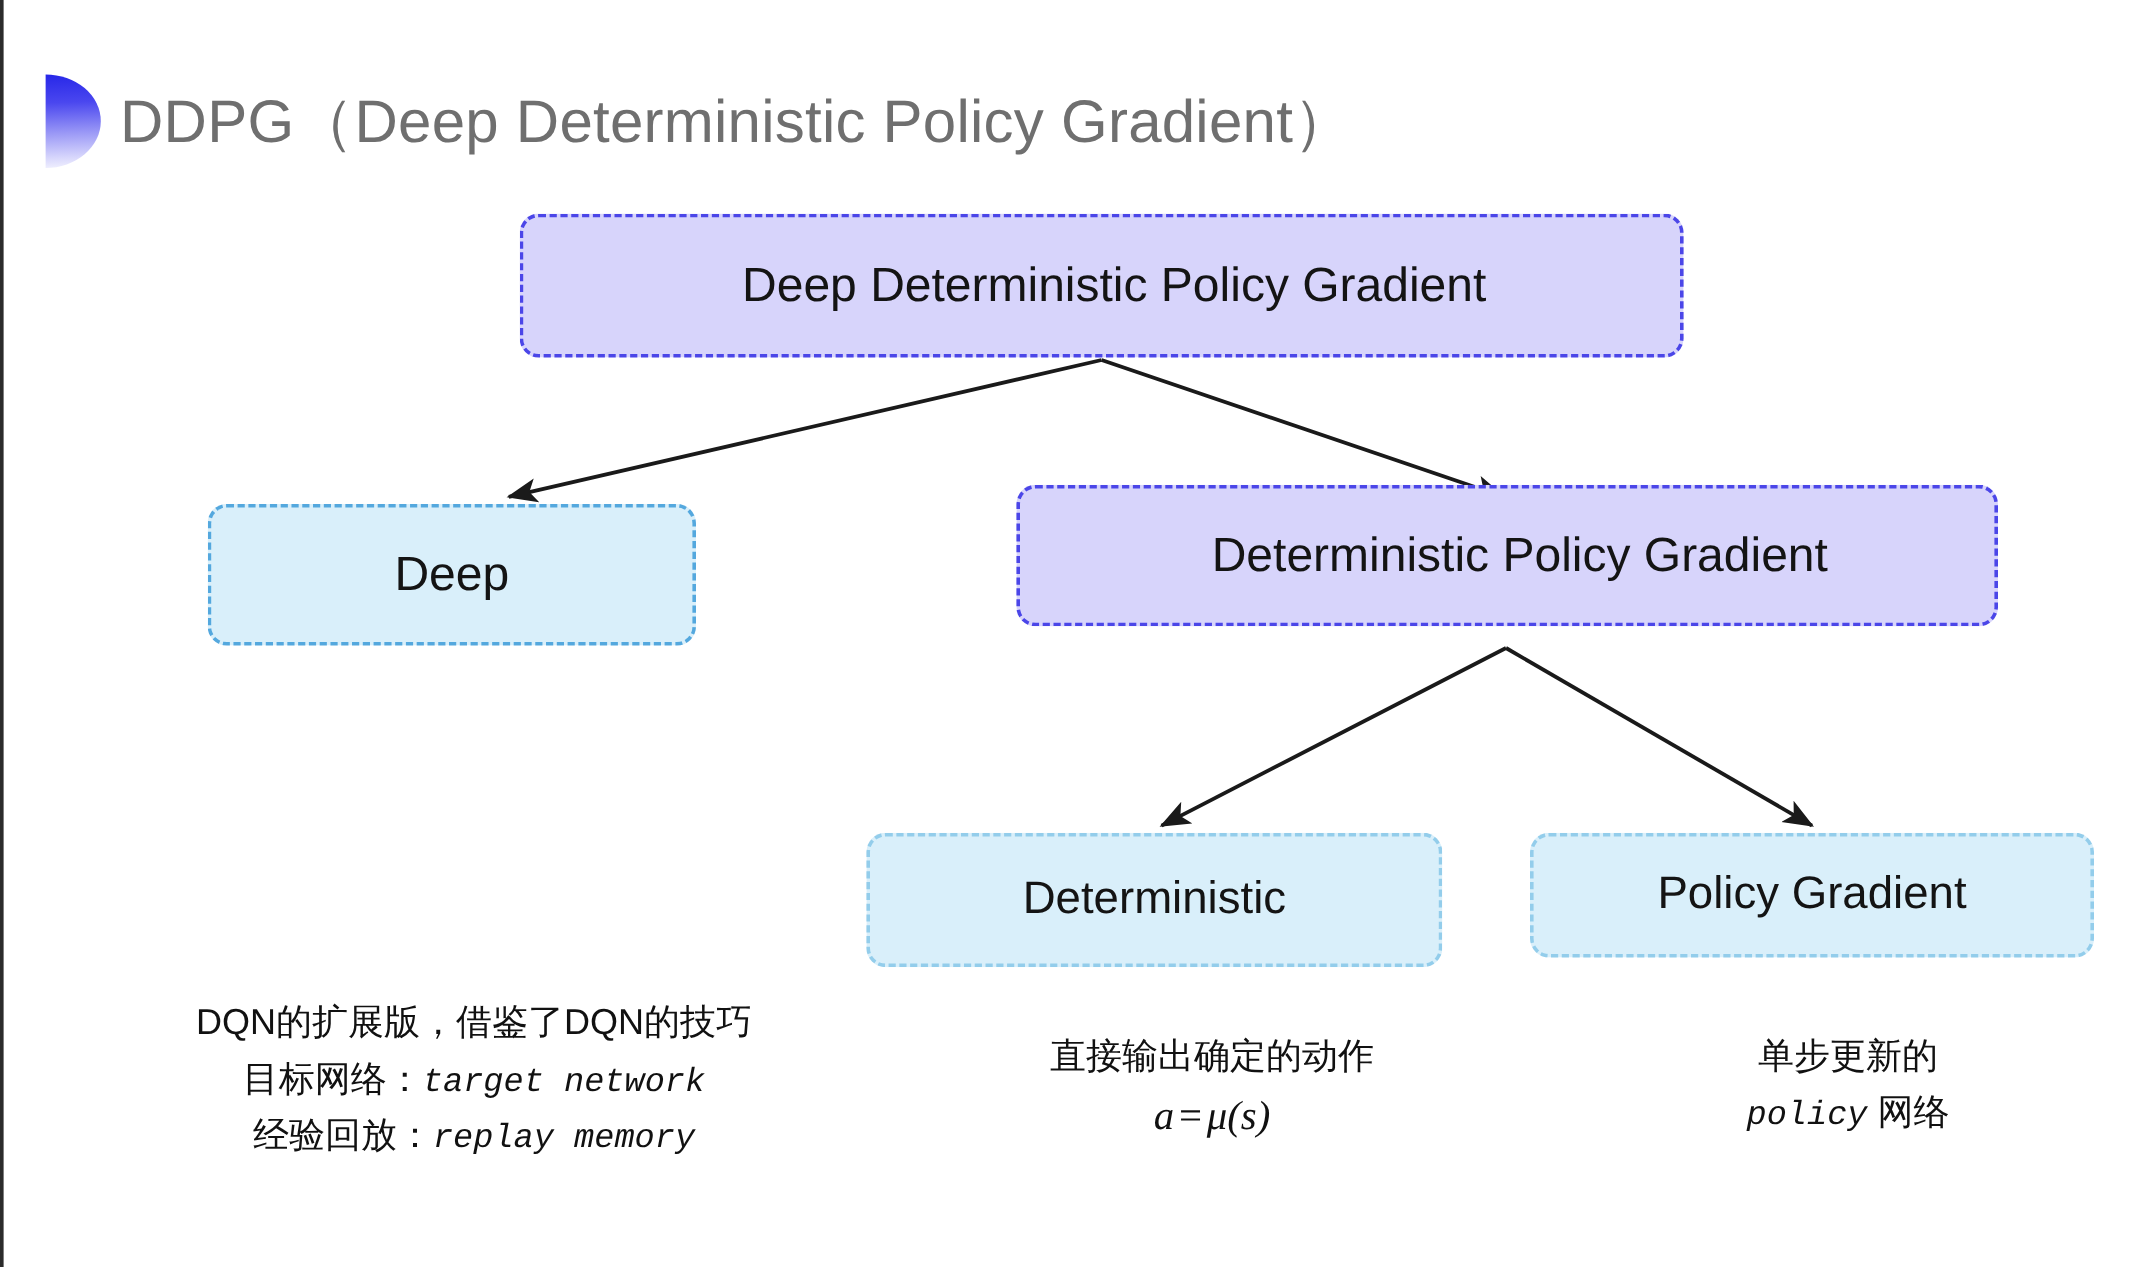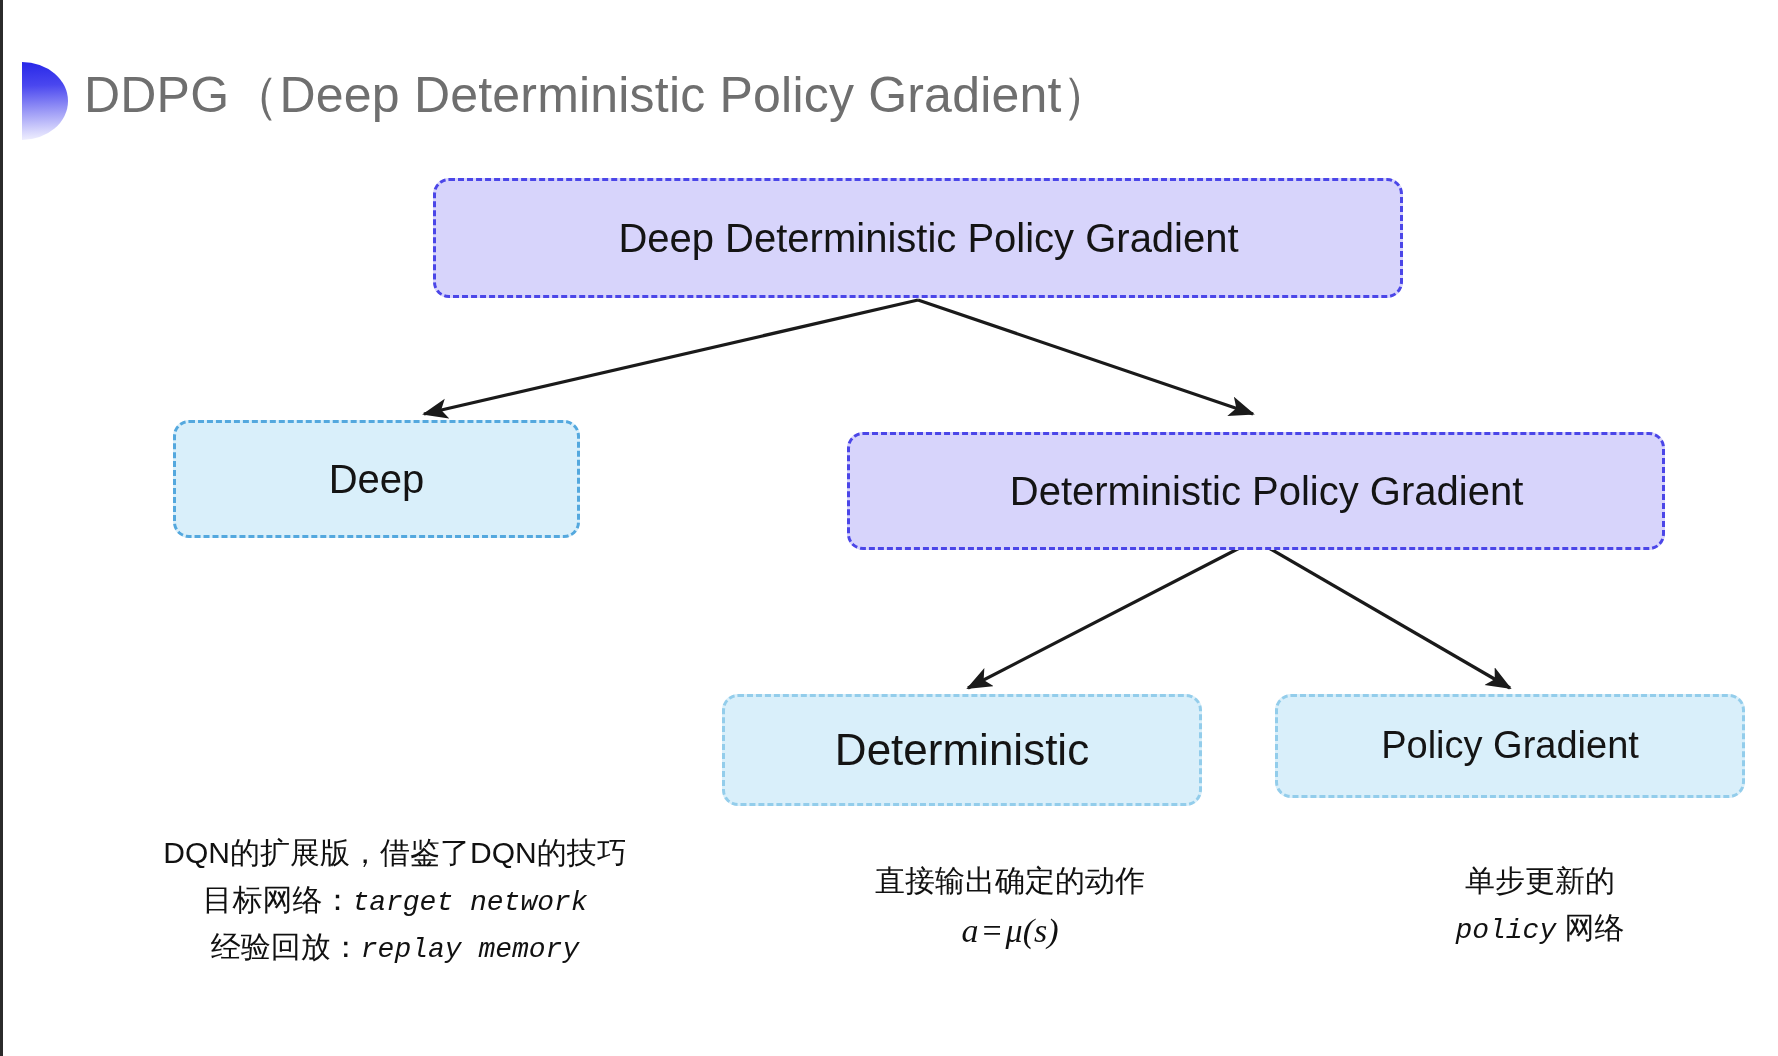--- a/index.html
+++ b/index.html
@@ -28,10 +28,11 @@
   
   #title-row {
     position: absolute;
-    left: 22px;
+    left: 38px;
     top: 62px;
     height: 78px;
     display: flex;
+    align-items: center;
   }
   #title-bullet {
     width: 46px;

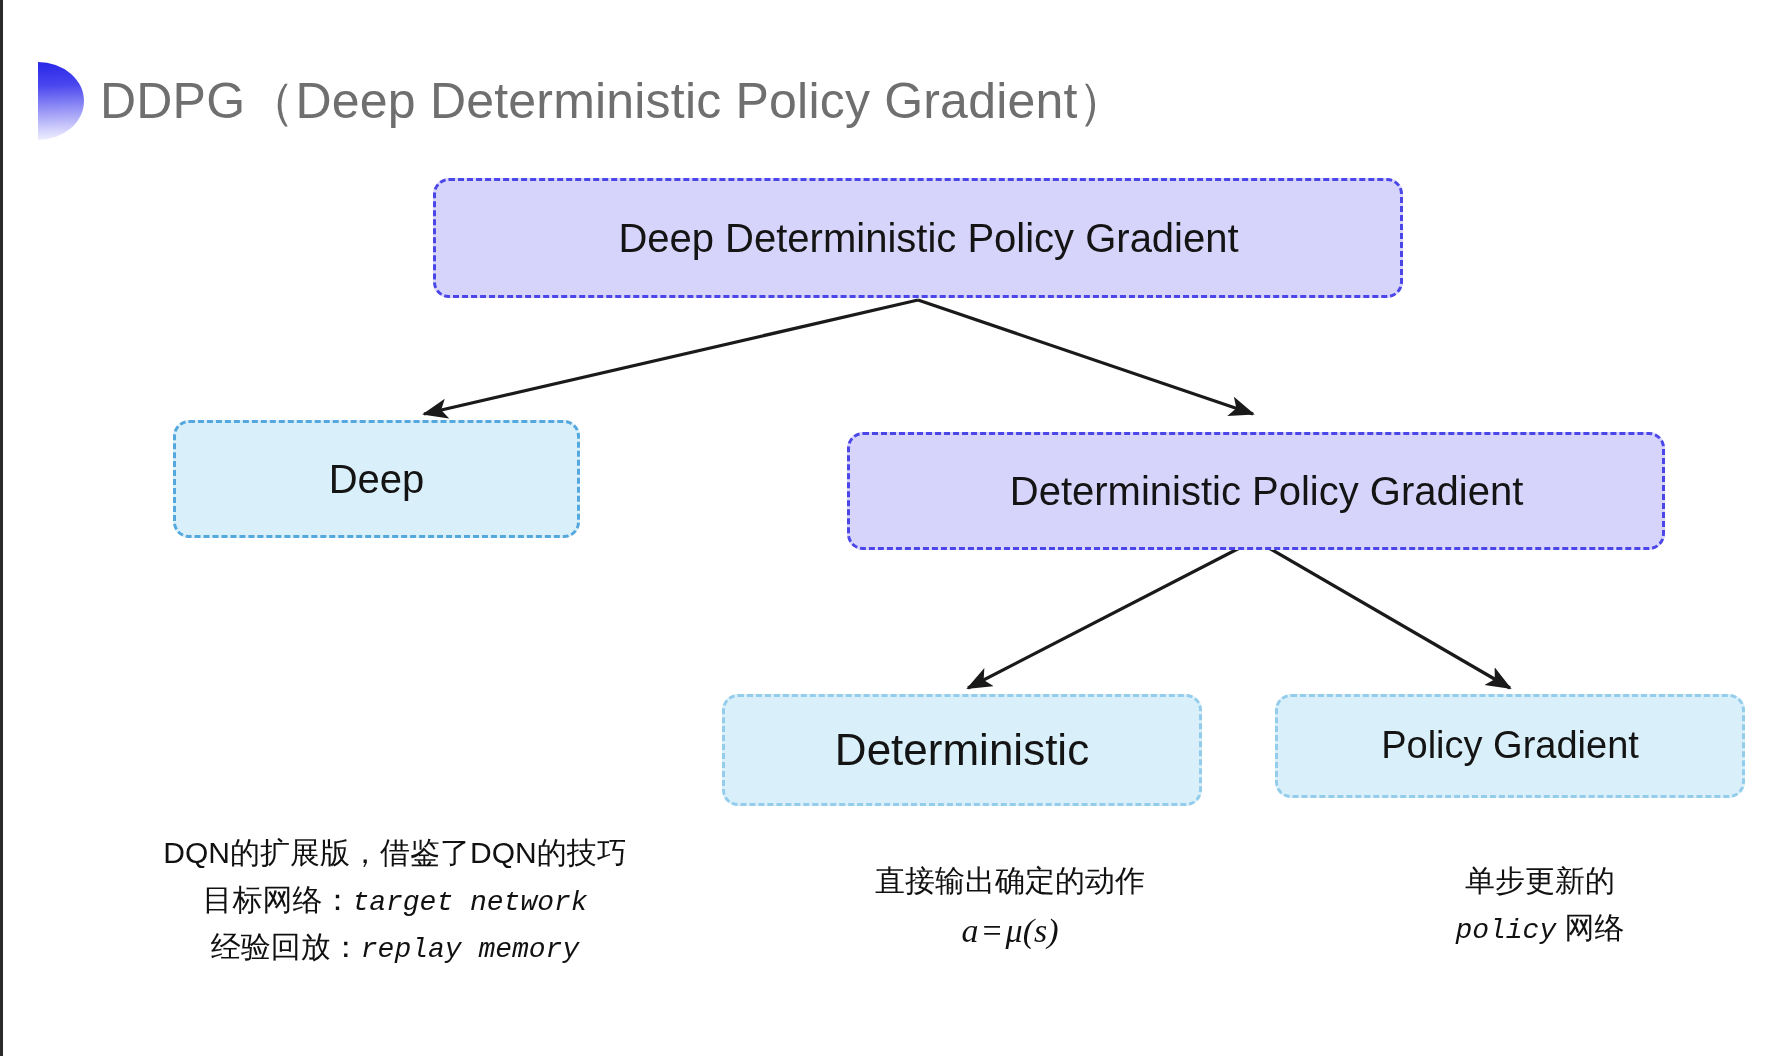--- a/index.html
+++ b/index.html
@@ -79,7 +79,7 @@
 
   #node-root   { left: 433px;  top: 178px; width: 970px;  height: 120px; font-size: 40px; }
   #node-deep   { left: 173px;  top: 420px; width: 407px;  height: 118px; font-size: 40px; }
-  #node-dpg    { left: 847px;  top: 432px; width: 818px;  height: 118px; font-size: 40px; }
+  #node-dpg    { left: 847px;  top: 404px; width: 818px;  height: 118px; font-size: 40px; }
   #node-det    { left: 722px;  top: 694px; width: 480px;  height: 112px; font-size: 44px; }
   #node-pg     { left: 1275px; top: 694px; width: 470px;  height: 104px; font-size: 38px; }
 

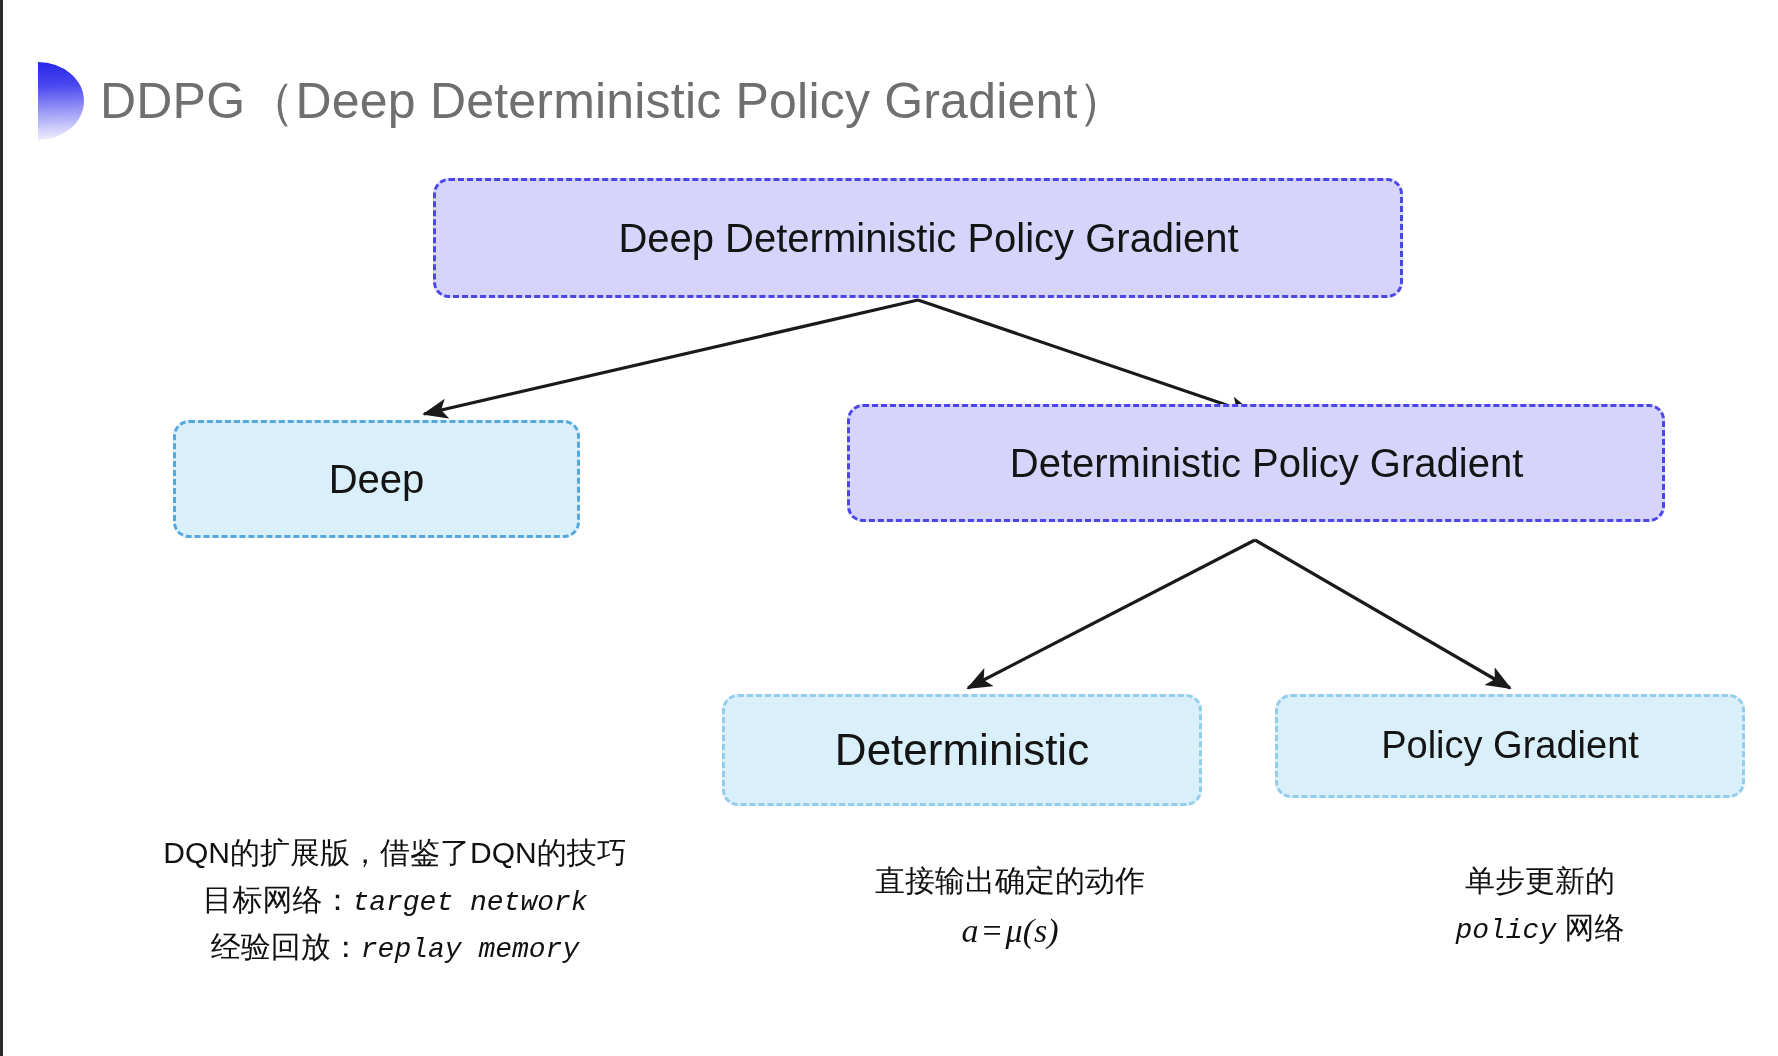--- a/index.html
+++ b/index.html
@@ -80,7 +80,7 @@
   #node-root   { left: 433px;  top: 178px; width: 970px;  height: 120px; font-size: 40px; }
   #node-deep   { left: 173px;  top: 420px; width: 407px;  height: 118px; font-size: 40px; }
   #node-dpg    { left: 847px;  top: 404px; width: 818px;  height: 118px; font-size: 40px; }
-  #node-det    { left: 722px;  top: 694px; width: 480px;  height: 112px; font-size: 44px; }
+  #node-det    { left: 722px;  top: 694px; width: 480px;  height: 112px; font-size: 38px; }
   #node-pg     { left: 1275px; top: 694px; width: 470px;  height: 104px; font-size: 38px; }
 
   

